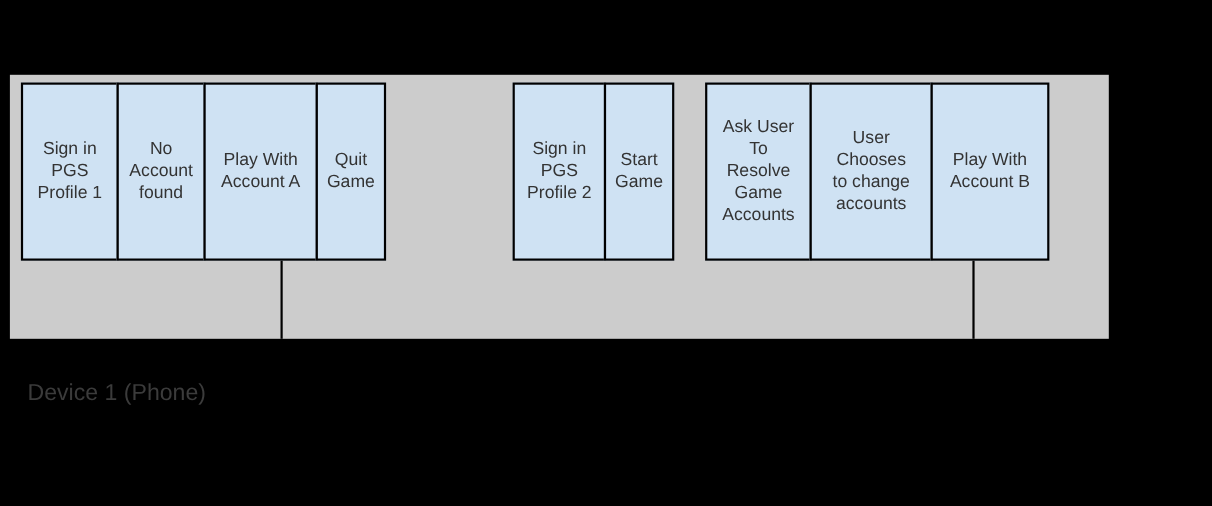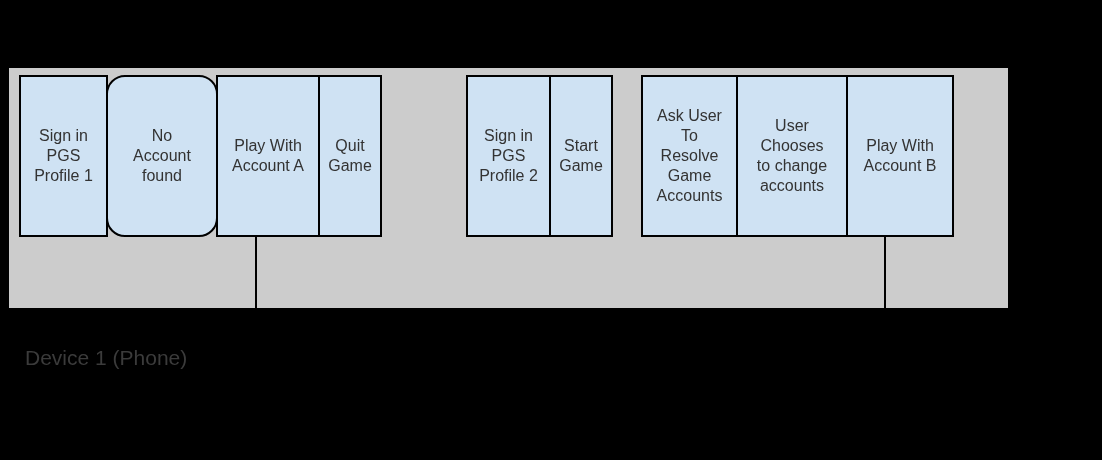--- a/index.html
+++ b/index.html
@@ -46,7 +46,7 @@
   }
   .box:first-child { margin-left: 0; }
   .g1-b1 { width: 89px; }
-  .g1-b2 { width: 112px; border-radius: 19px; }
+  .g1-b2 { width: 81px; }
   .g1-b3 { width: 104px; }
   .g1-b4 { width: 64px; }
   .g2-b1 { width: 85px; }

